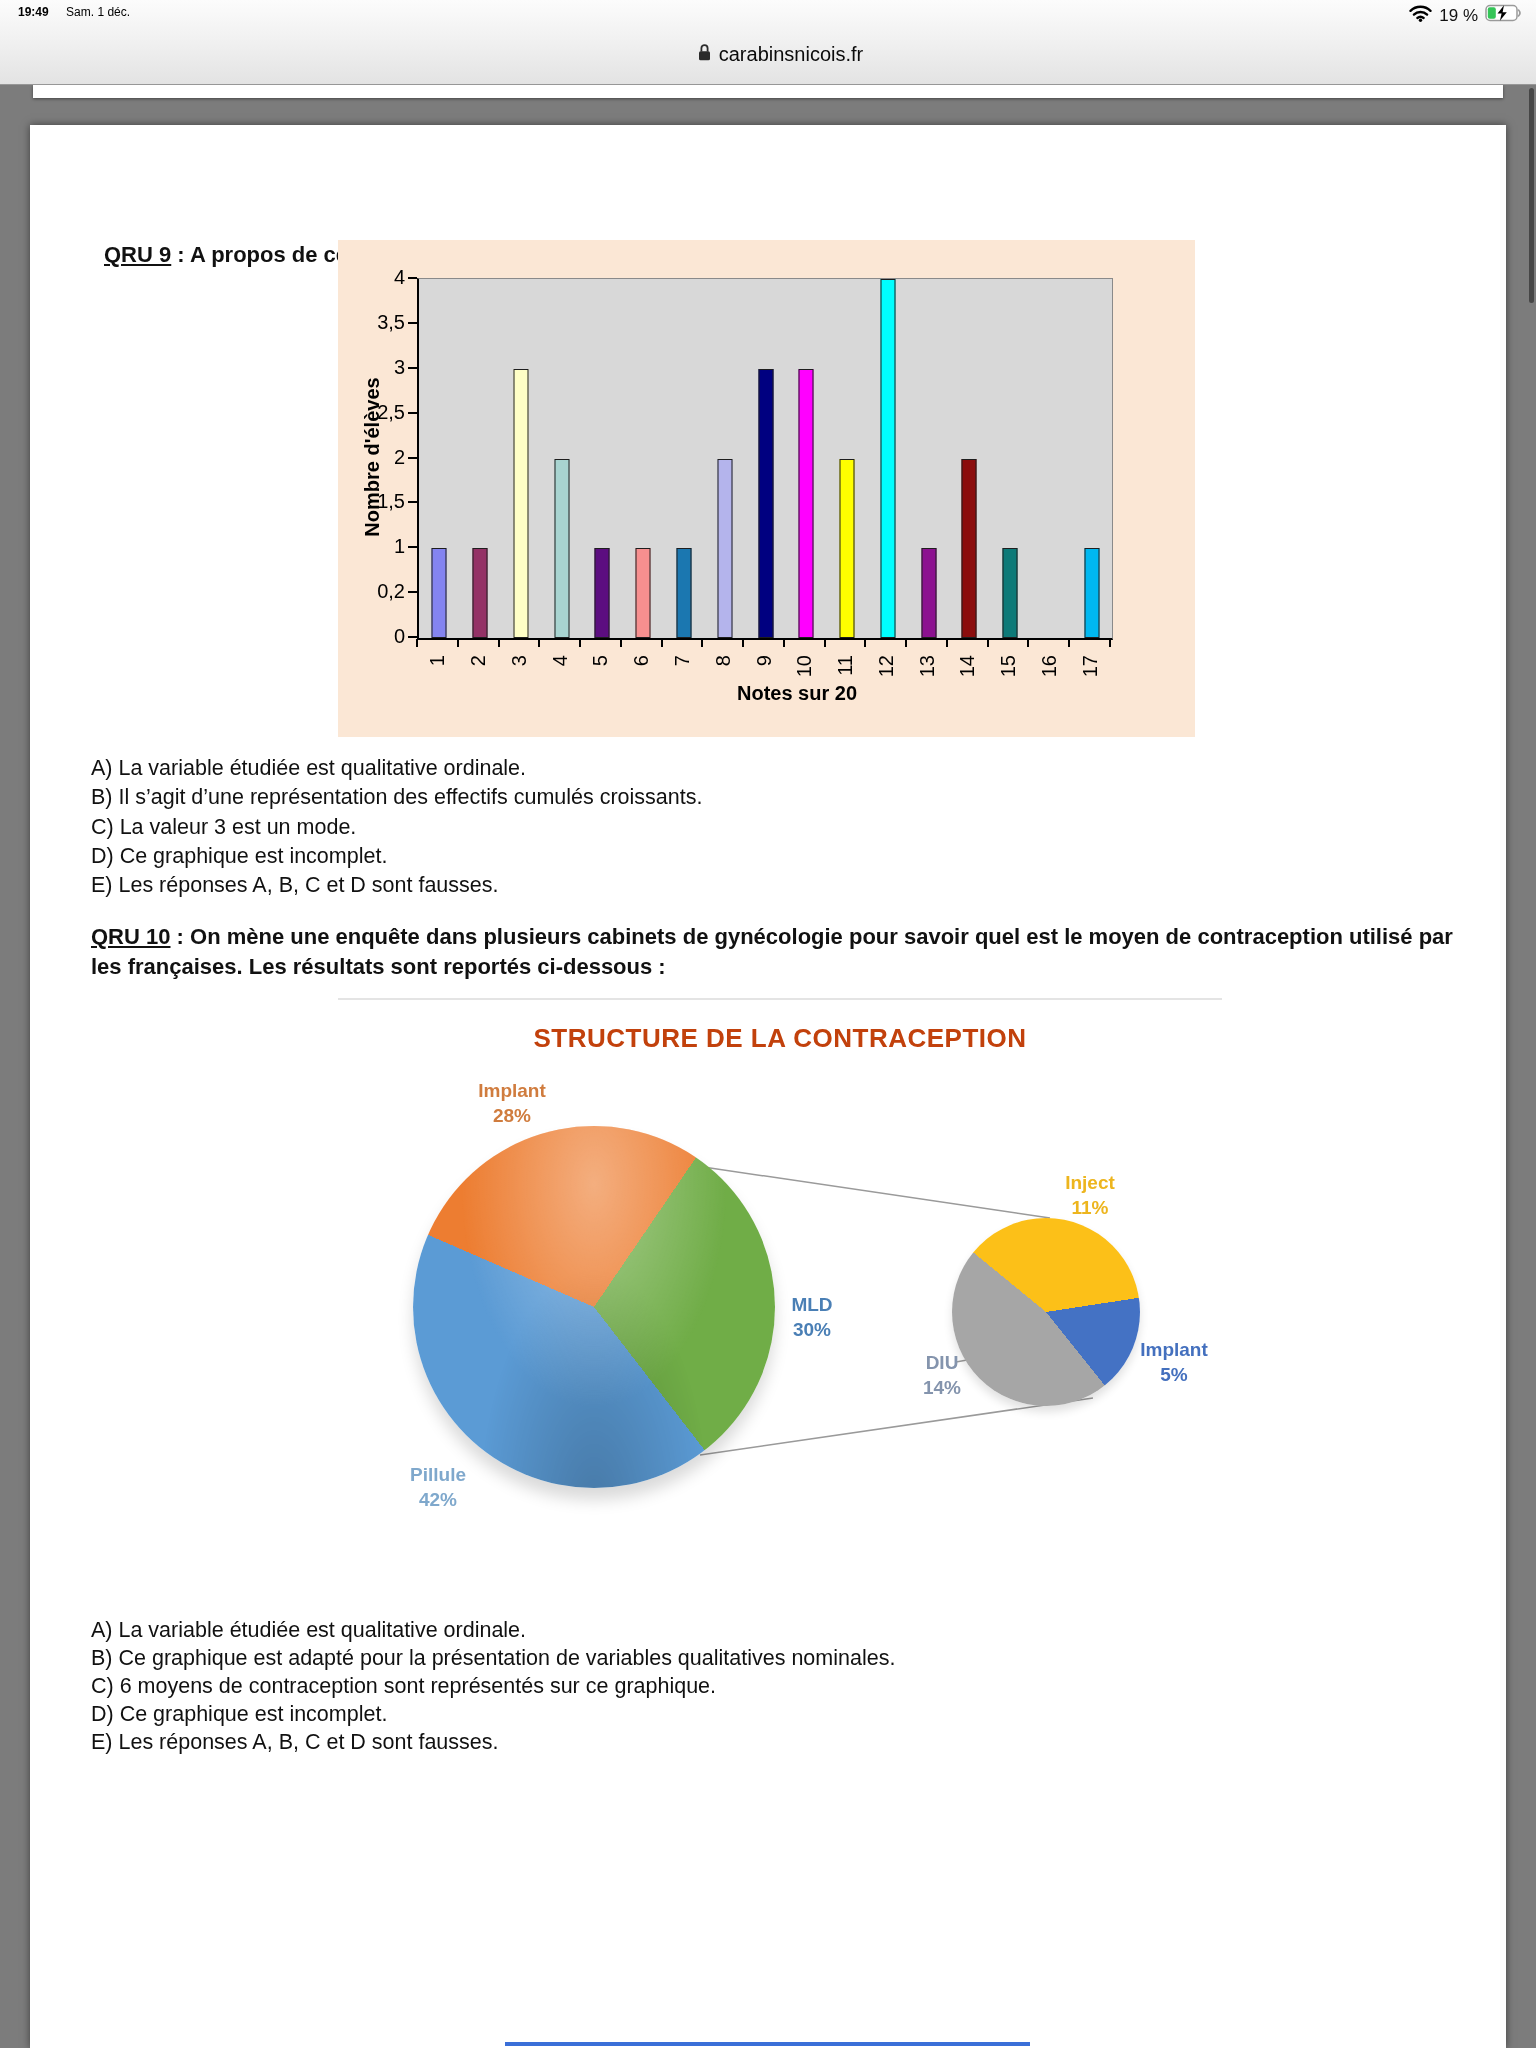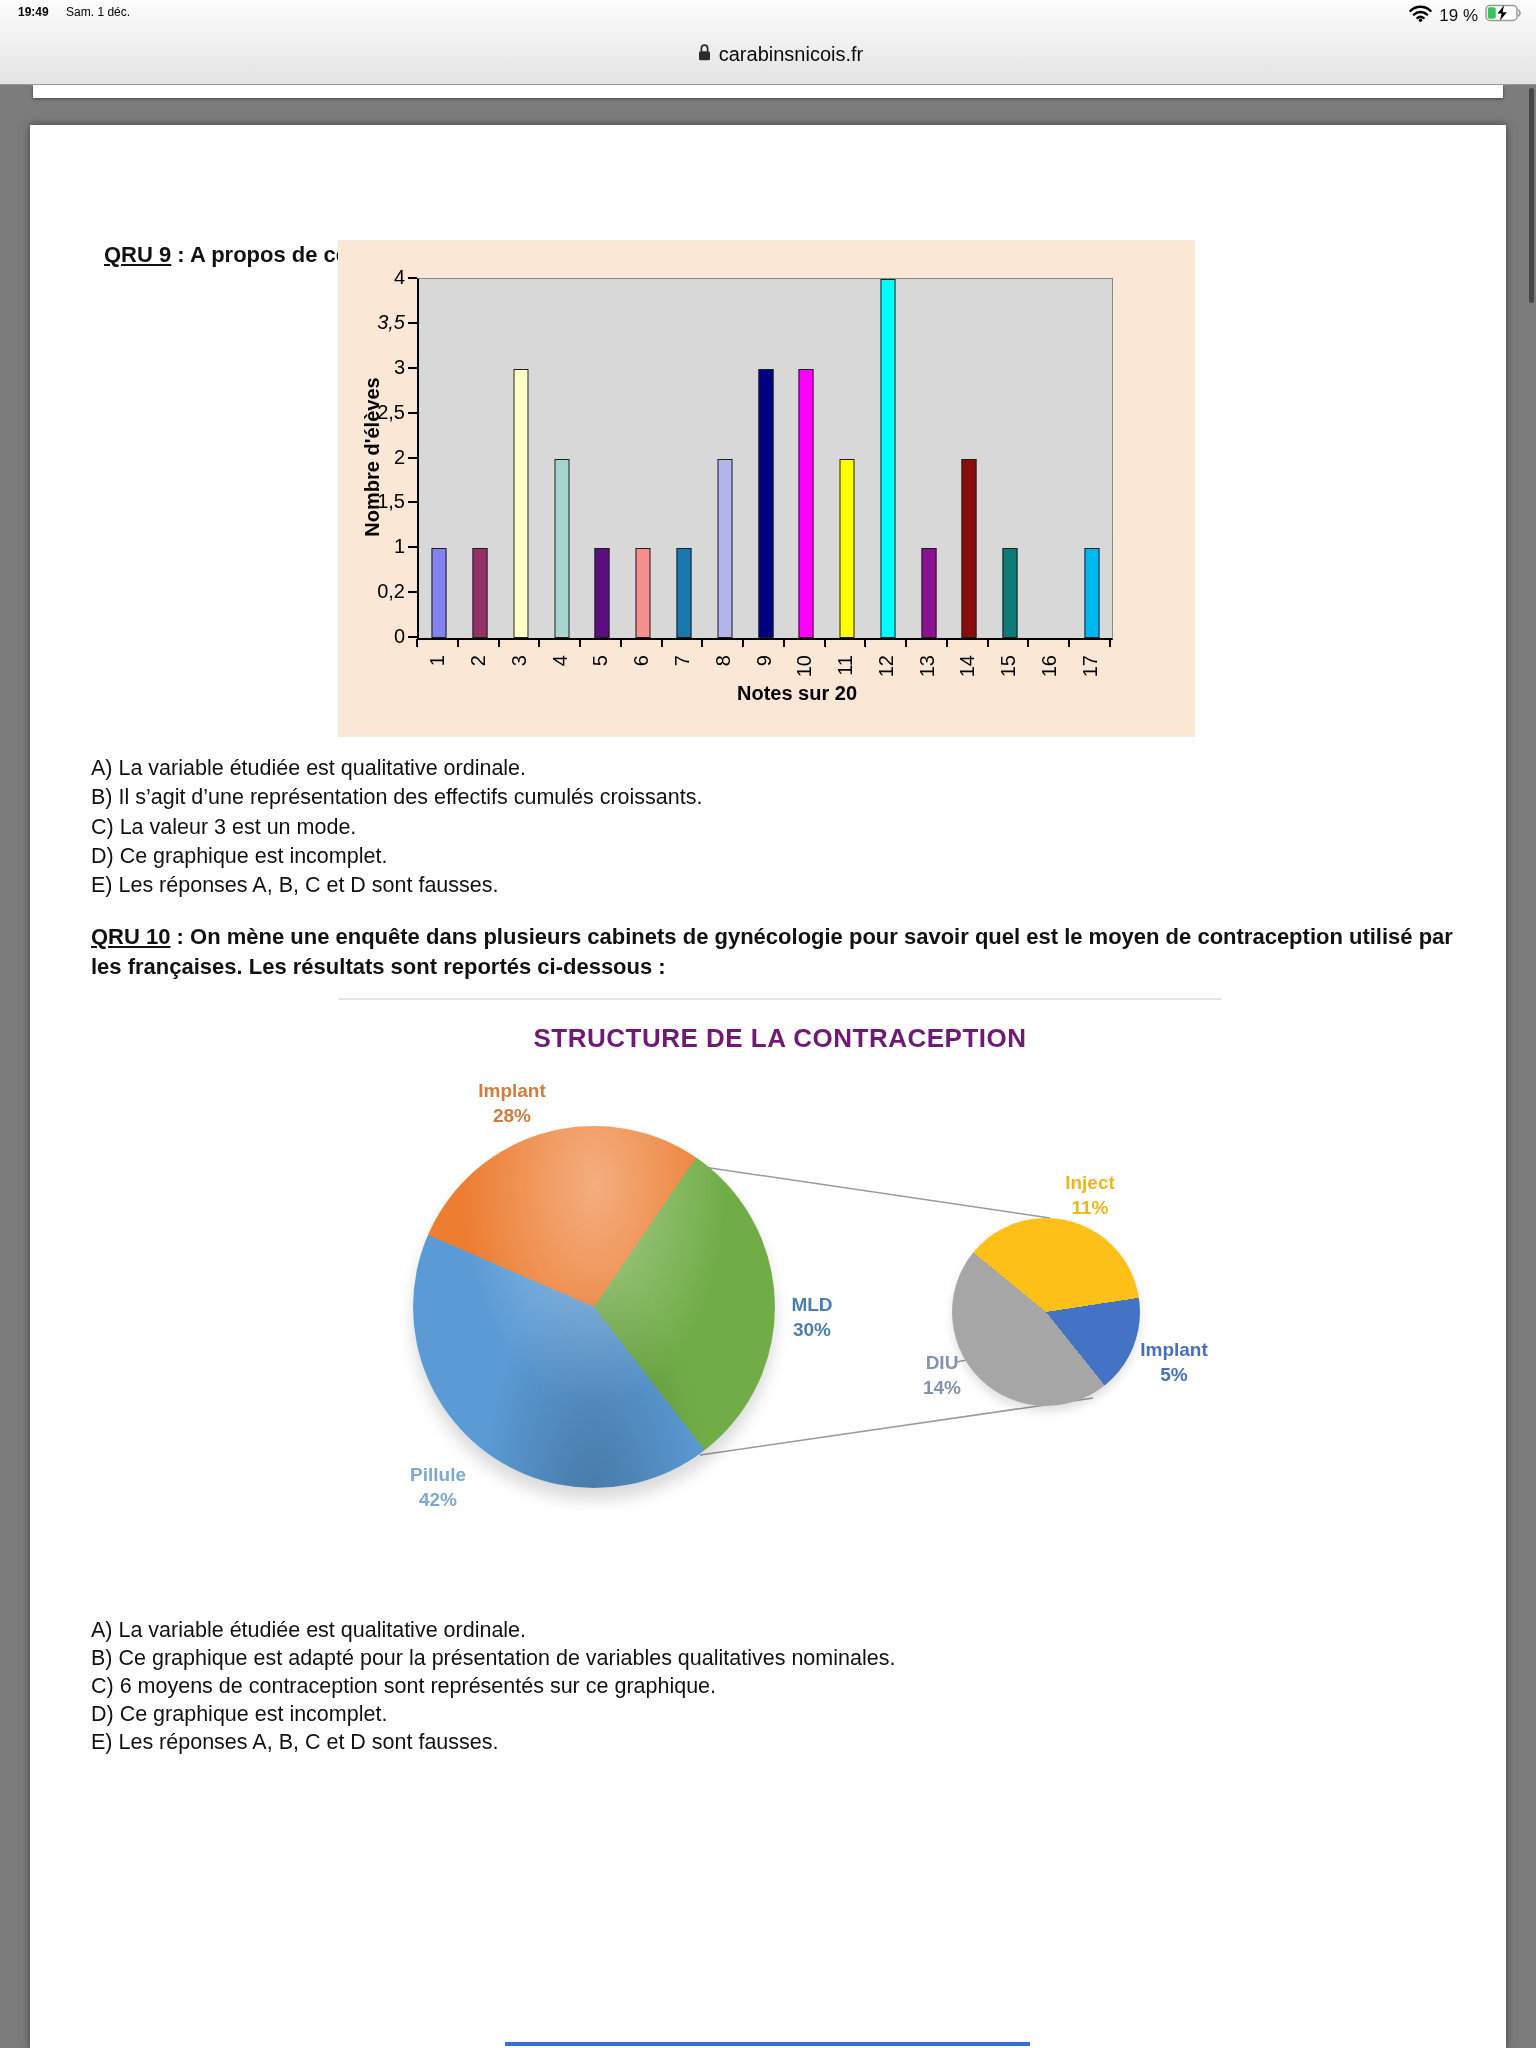--- a/index.html
+++ b/index.html
@@ -151,7 +151,7 @@
         <div class="ytick-mark" style="left: 70px; top: 171.625px;"></div>
         <div class="ytick-label" style="right: 790px; top: 115.75px; transform: none;">3</div>
         <div class="ytick-mark" style="left: 70px; top: 126.75px;"></div>
-        <div class="ytick-label" style="right: 790px; top: 70.875px; transform: none; font-style: italic;">3,5</div>
+        <div class="ytick-label" style="right: 790px; top: 70.875px; transform: none;">3,5</div>
         <div class="ytick-mark" style="left: 70px; top: 81.875px;"></div>
         <div class="ytick-label" style="right: 790px; top: 26px; transform: none;">4</div>
         <div class="ytick-mark" style="left: 70px; top: 37px;"></div>

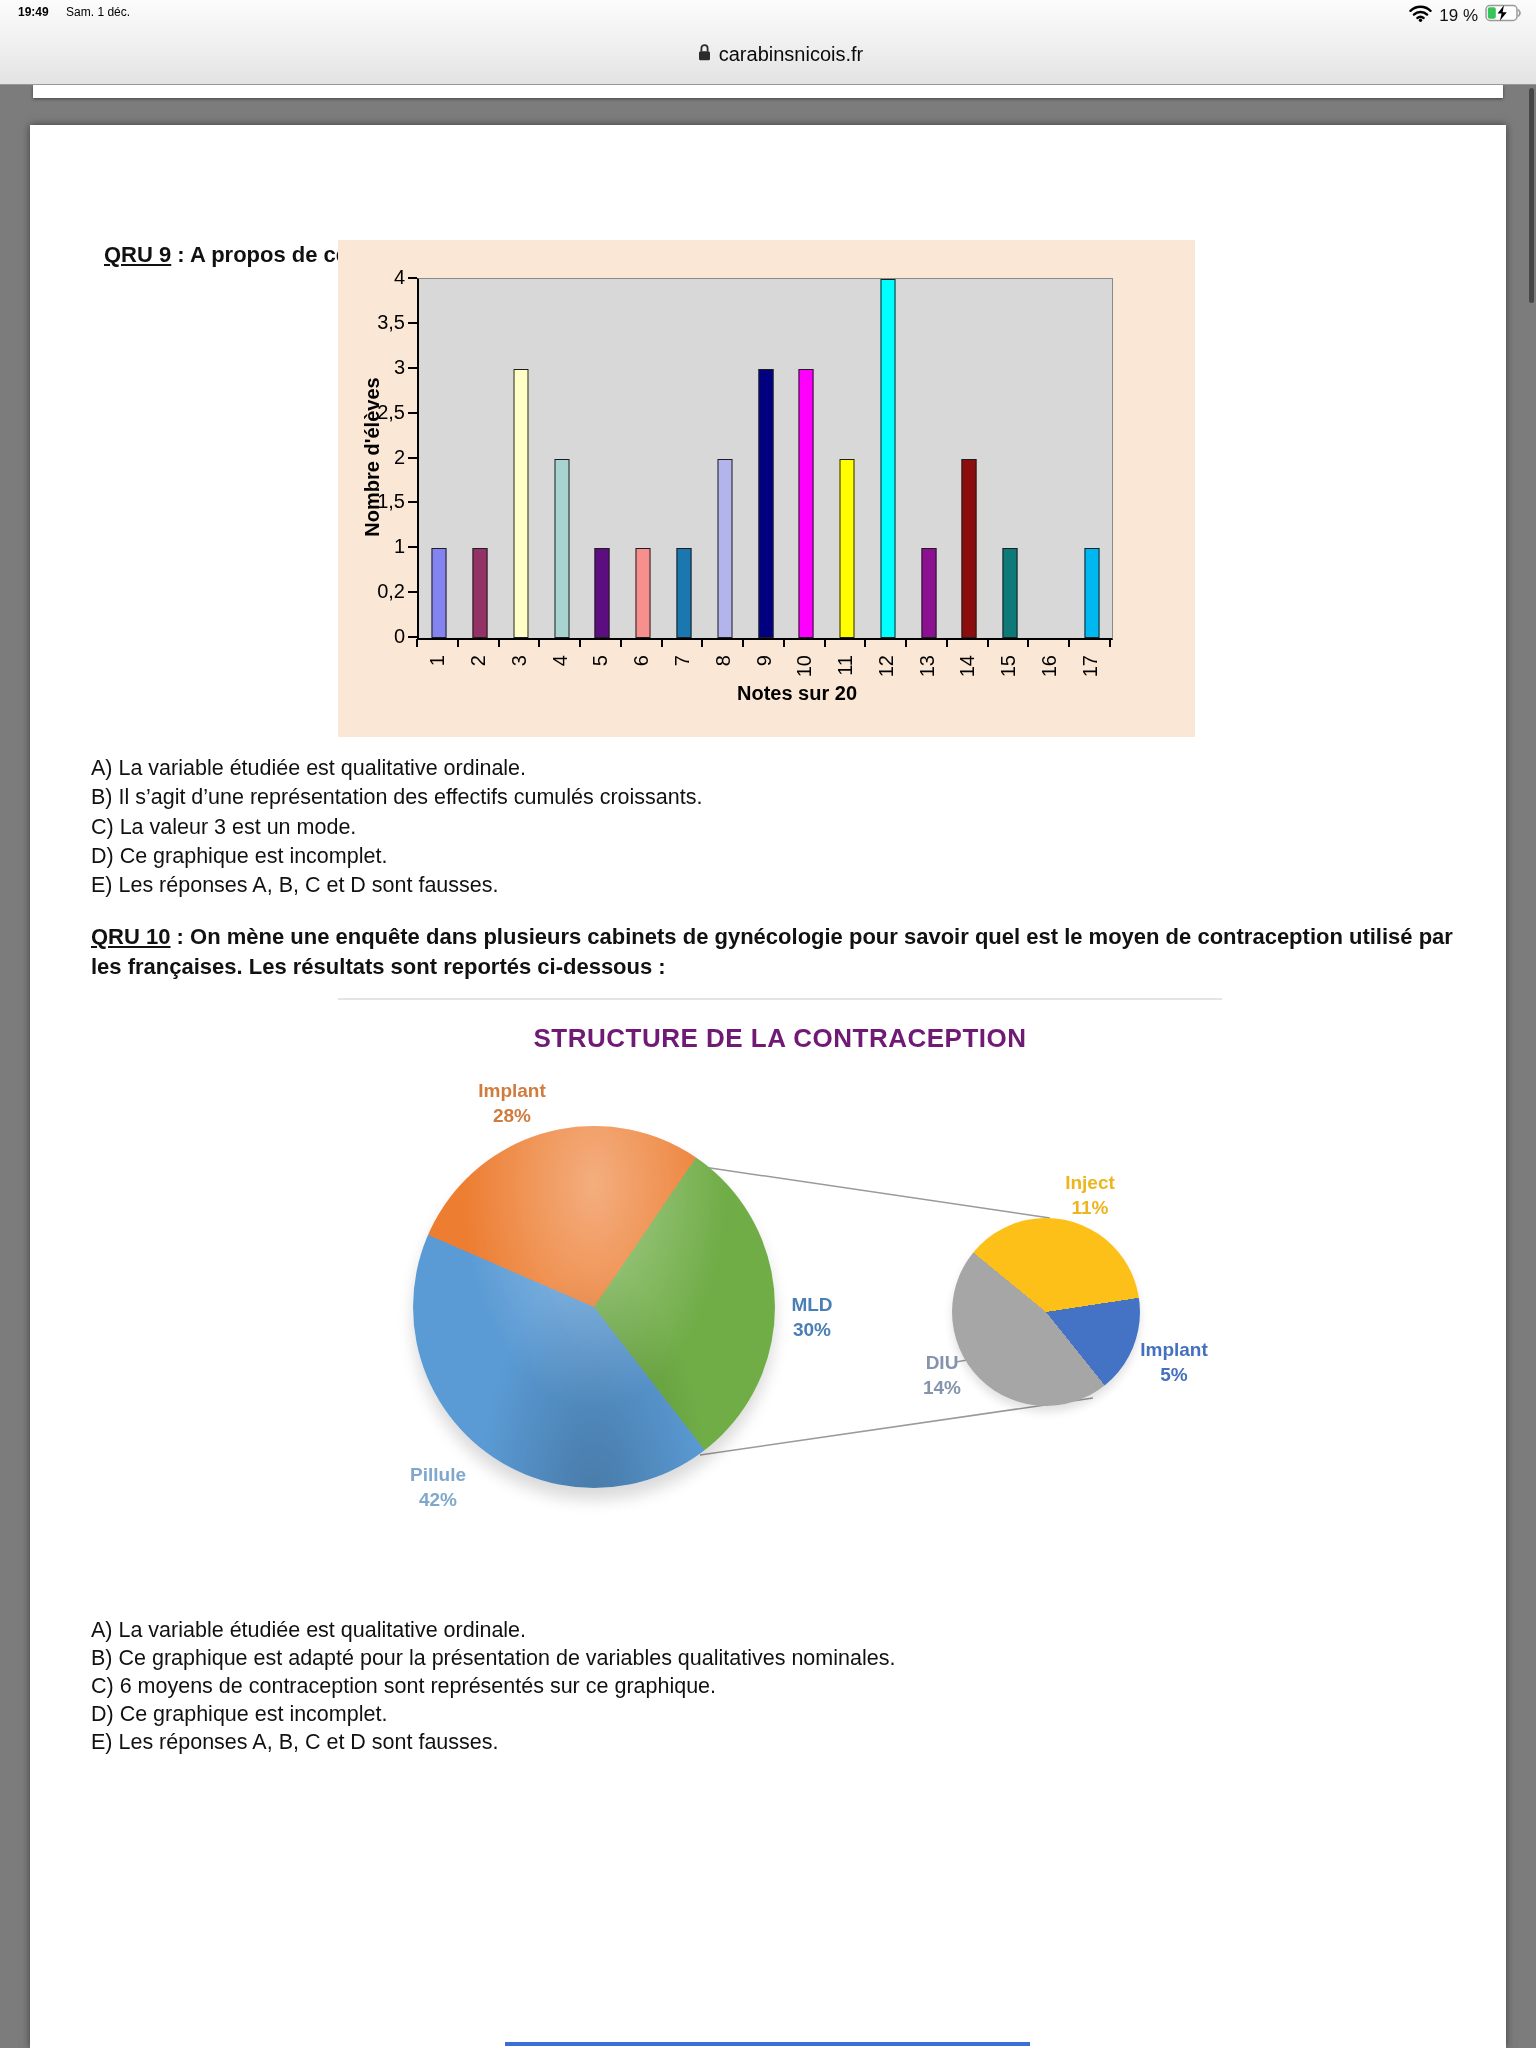--- a/index.html
+++ b/index.html
@@ -205,7 +205,7 @@
     </div>
 
     <div class="abs pie-divider"></div>
-    <div class="abs pie-title" style="color: #701a75;">STRUCTURE DE LA CONTRACEPTION</div>
+    <div class="abs pie-title" style="color: #c2410c;">STRUCTURE DE LA CONTRACEPTION</div>
 
     <svg class="abs connector-svg" viewBox="0 0 884 700">
       <line x1="352" y1="167" x2="712" y2="220" stroke="#9a9a9a" stroke-width="1.5"></line>

